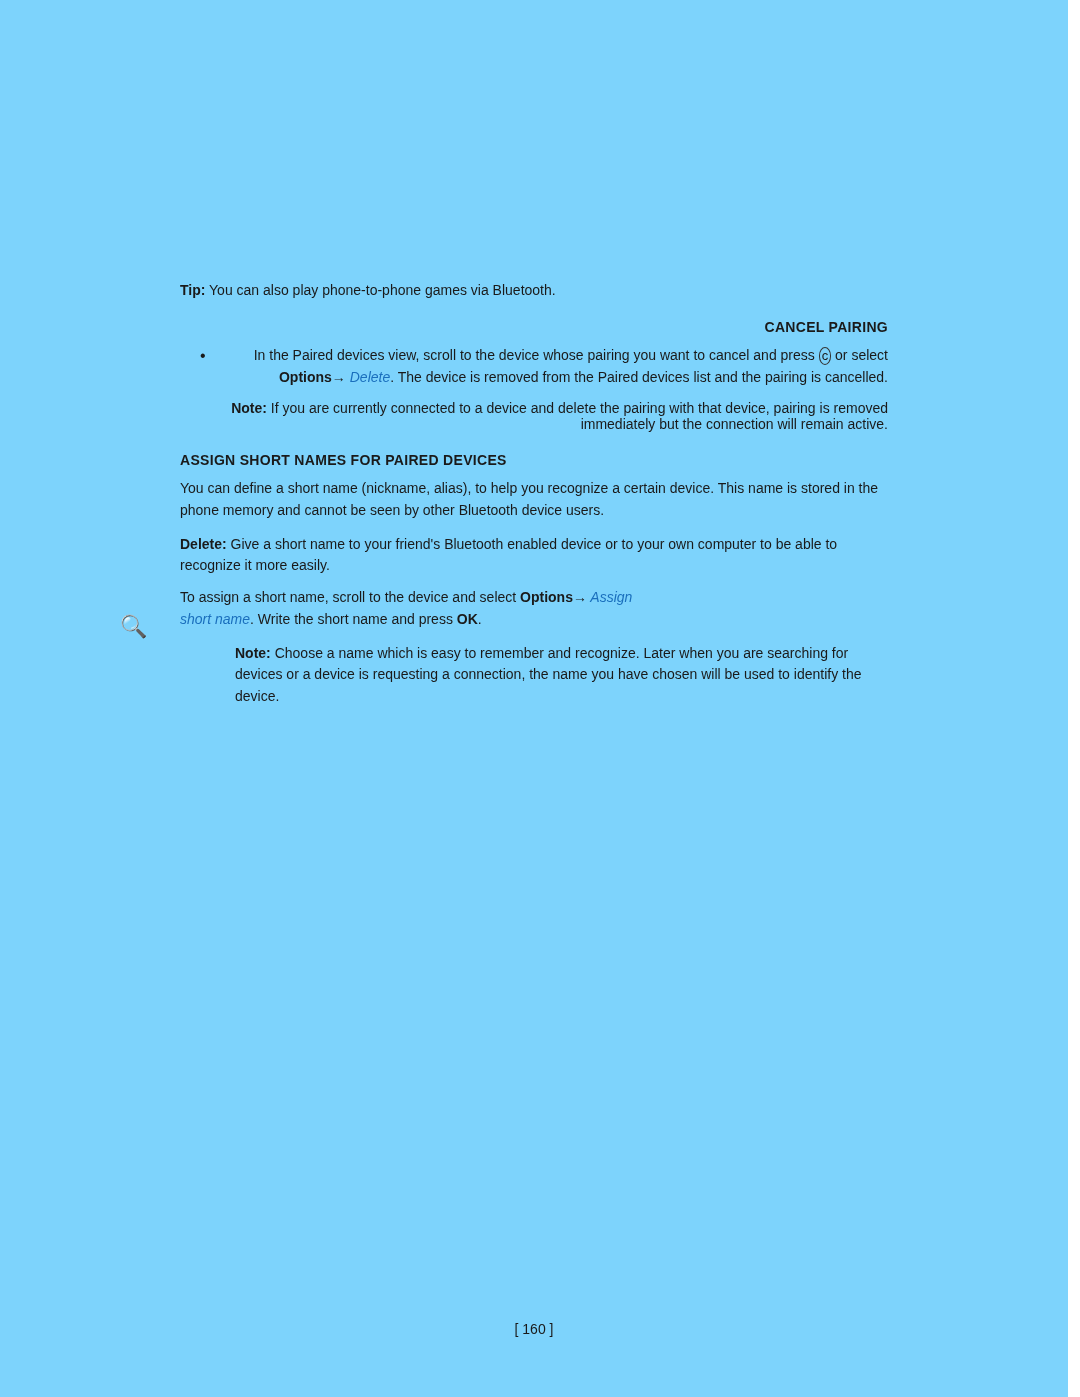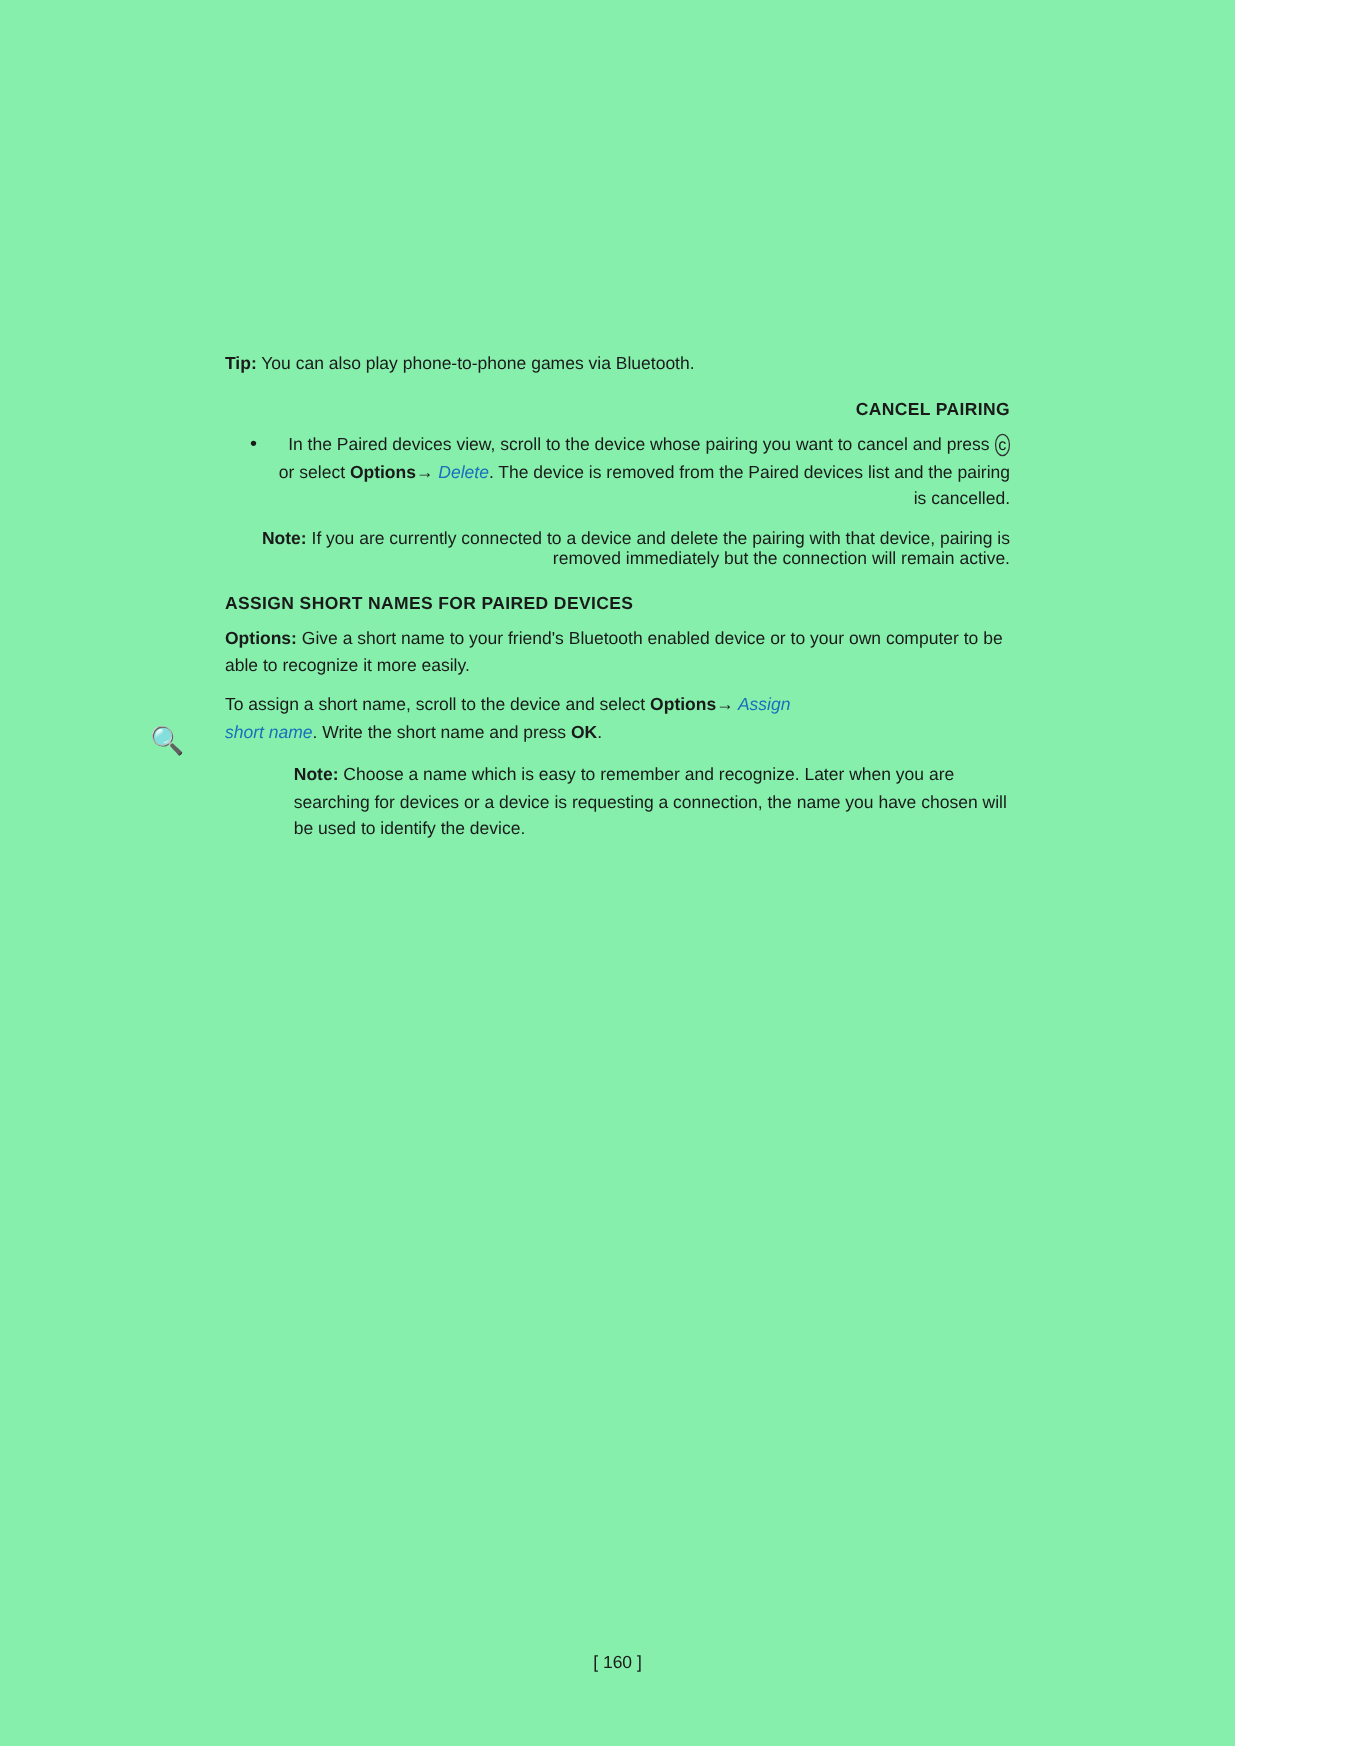--- a/index.html
+++ b/index.html
@@ -19,9 +19,9 @@
     }
 
     .page-container {
-      width: 988px;
+      width: 1068px;
       min-height: 1397px;
-      background: #86efac;
+      background: #7dd3fc;
       position: relative;
       padding: 280px 180px 80px 180px;
     }

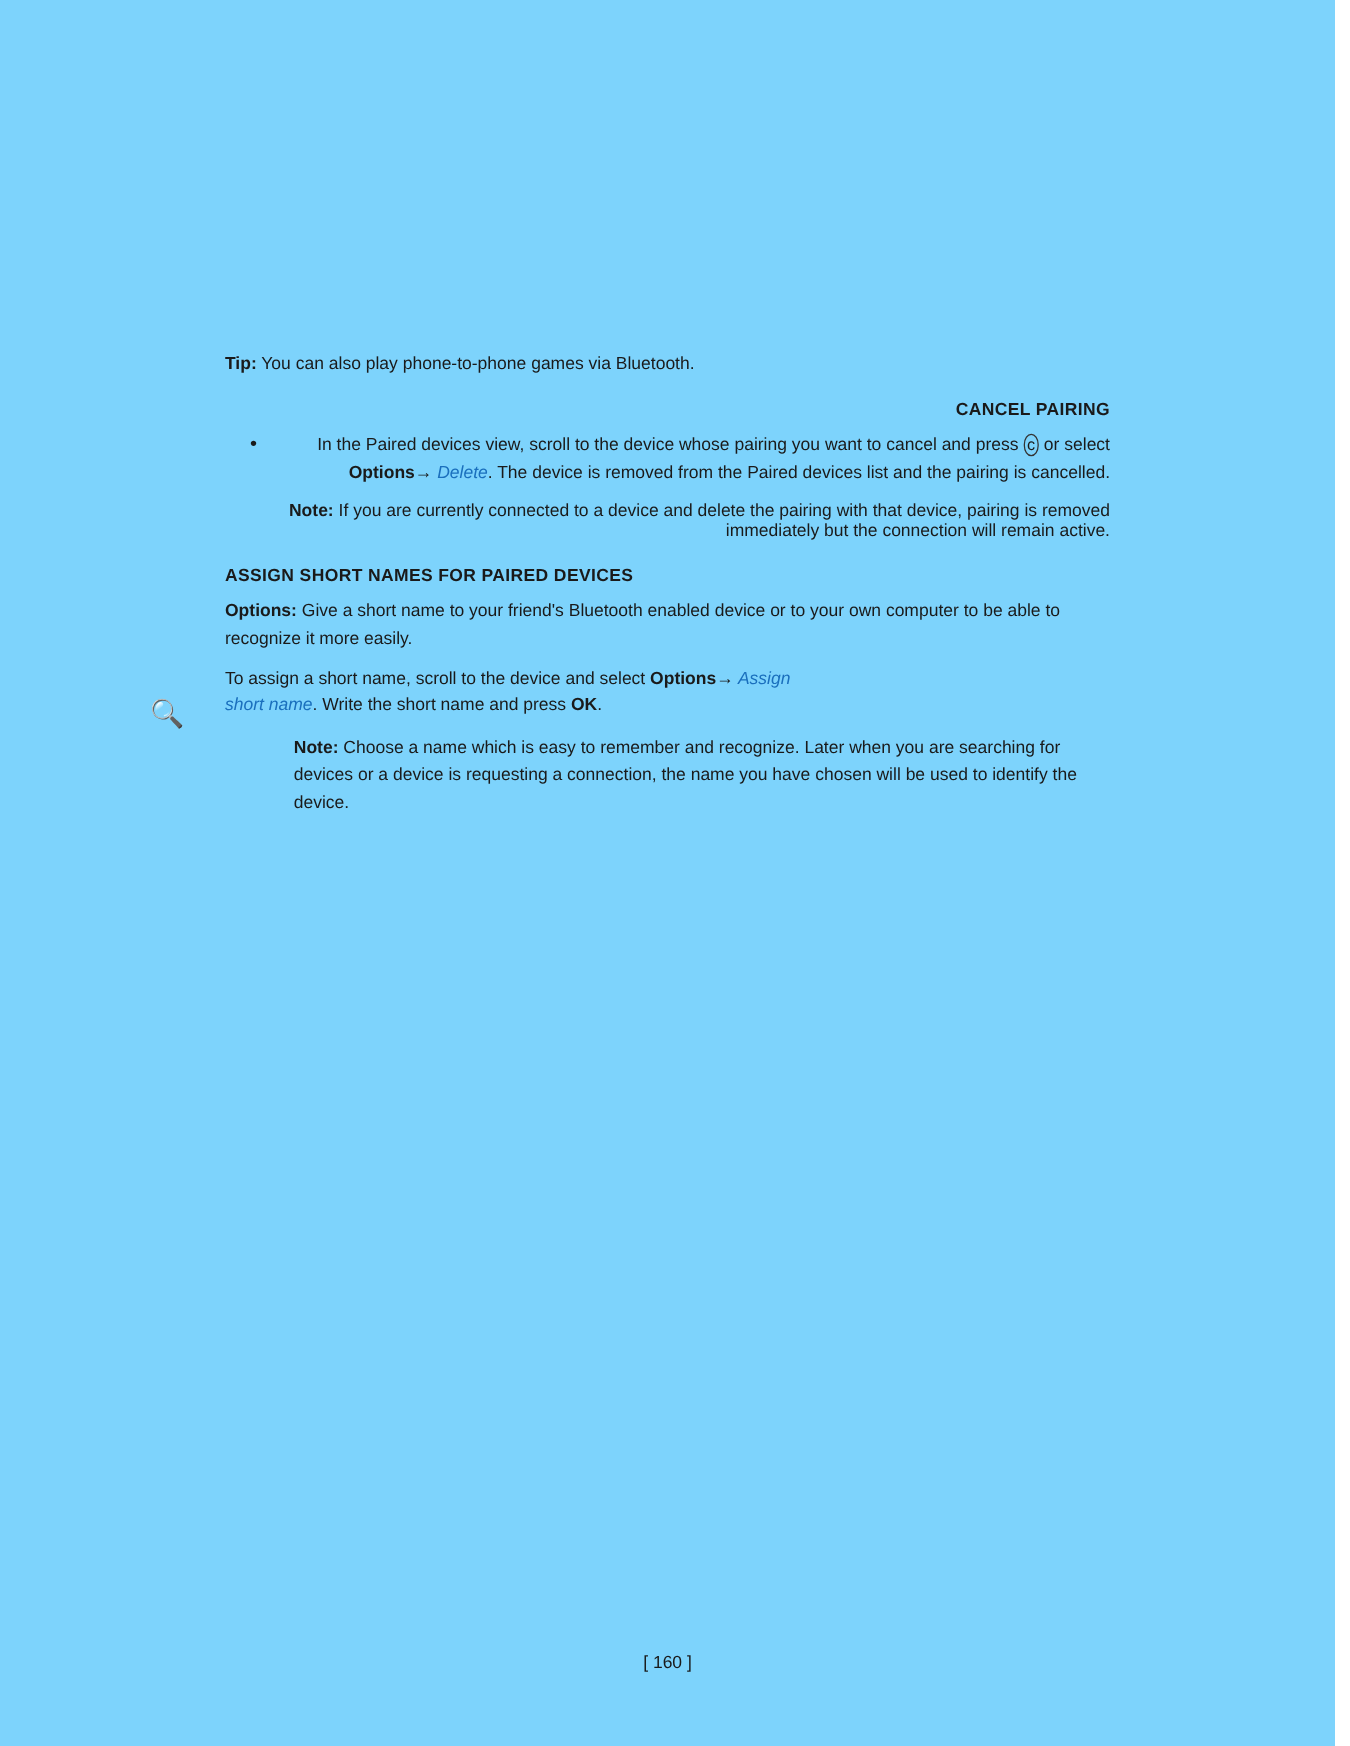--- a/index.html
+++ b/index.html
@@ -178,6 +178,7 @@
 
     <div class="section-heading">ASSIGN SHORT NAMES FOR PAIRED DEVICES</div>
 
+    <p class="assign-intro">You can define a short name (nickname, alias), to help you recognize a certain device. This name is stored in the phone memory and cannot be seen by other Bluetooth device users.</p>
 
     <div style="position:relative;">
       <div class="magnifier-icon">🔍</div>

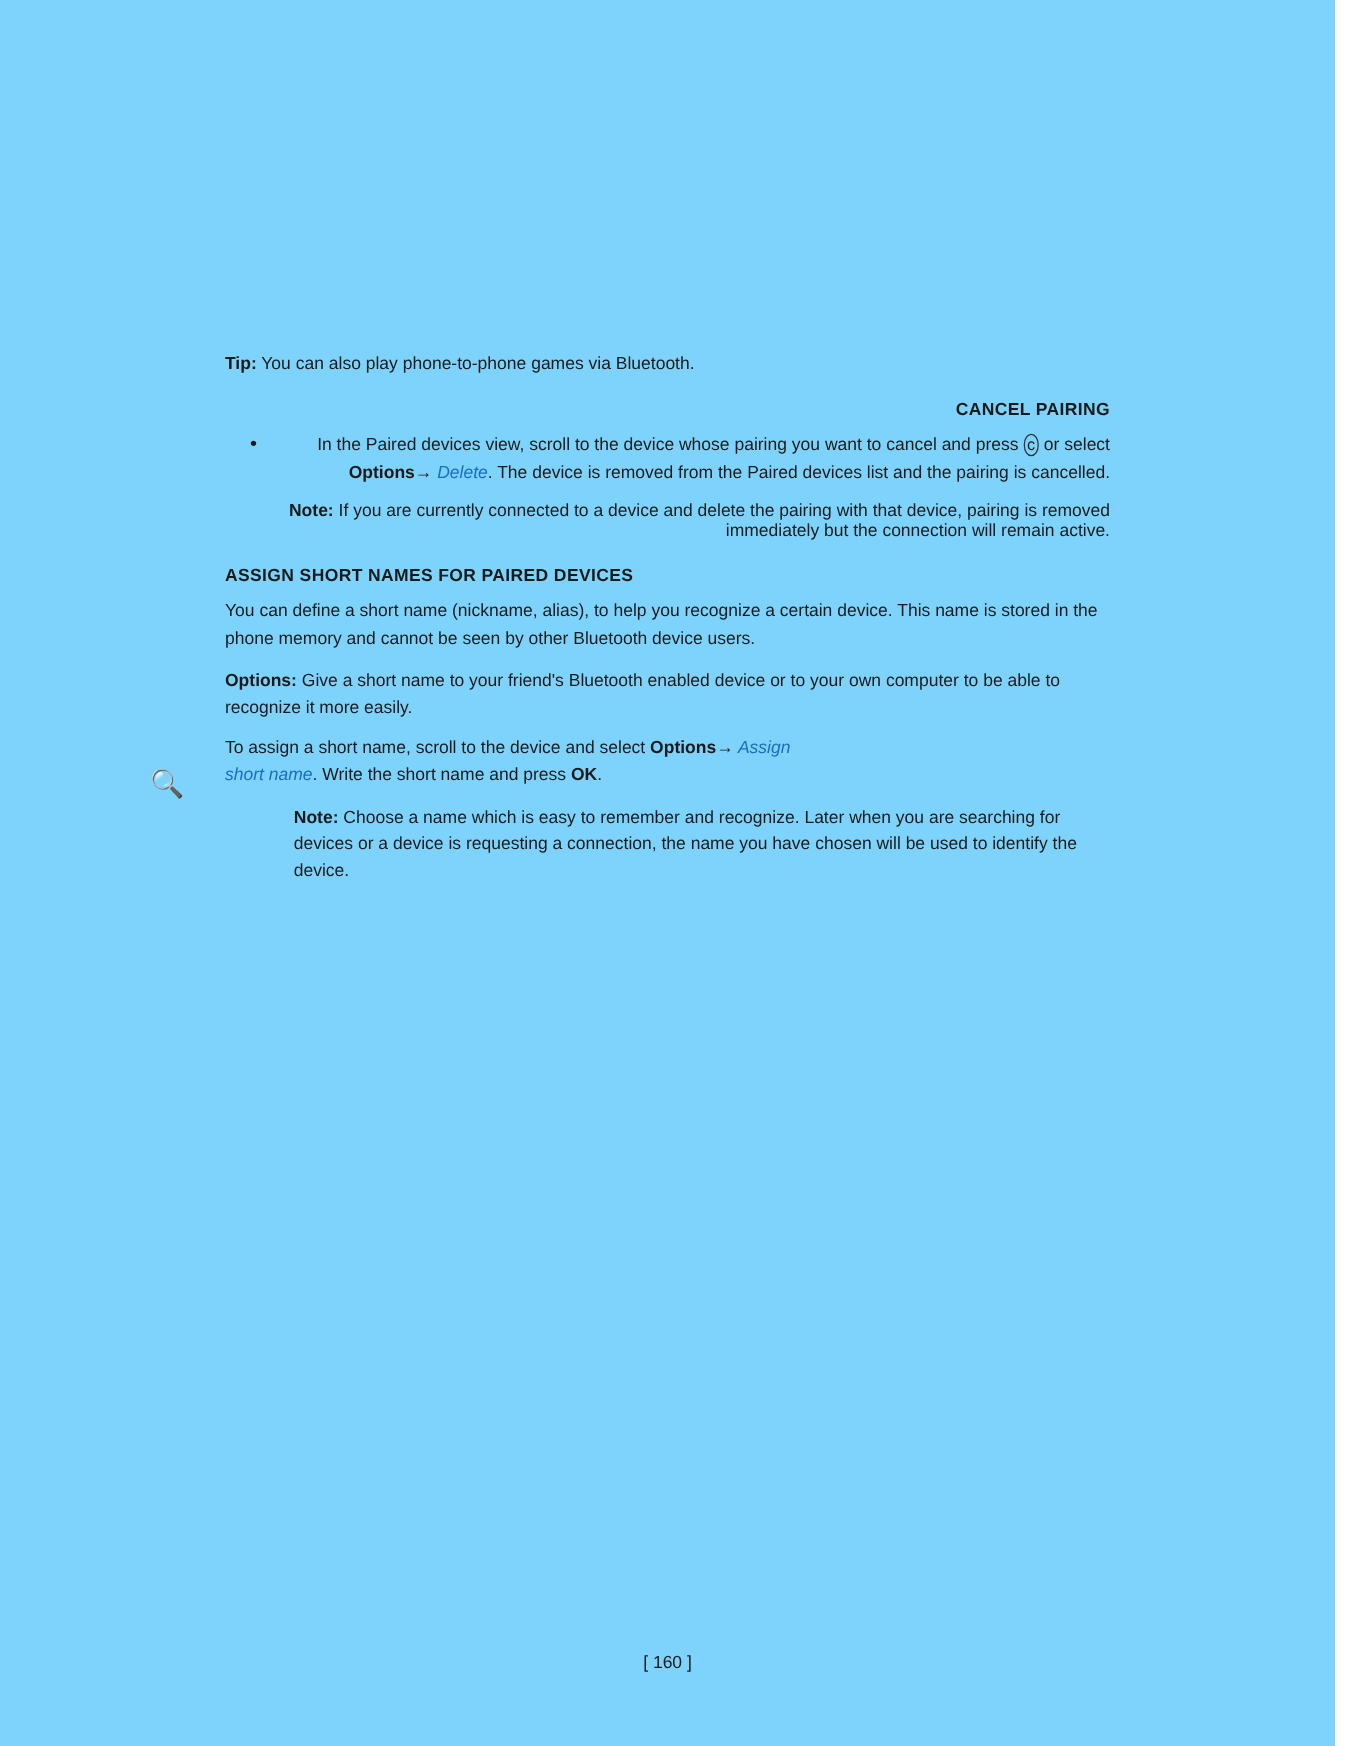--- a/index.html
+++ b/index.html
@@ -183,7 +183,7 @@
     <div style="position:relative;">
       <div class="magnifier-icon">🔍</div>
       <p class="example-line">
-        <span class="example-bold">Options:</span><span> Give a short name to your friend's Bluetooth enabled device or to your own computer to be able to recognize it more easily.</span>
+        <span class="example-bold">Delete:</span><span> Give a short name to your friend's Bluetooth enabled device or to your own computer to be able to recognize it more easily.</span>
       </p>
     </div>
 

